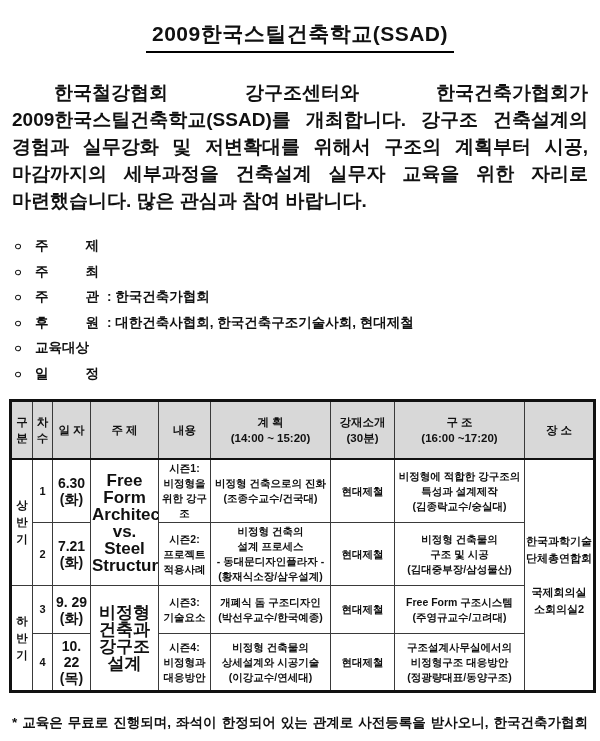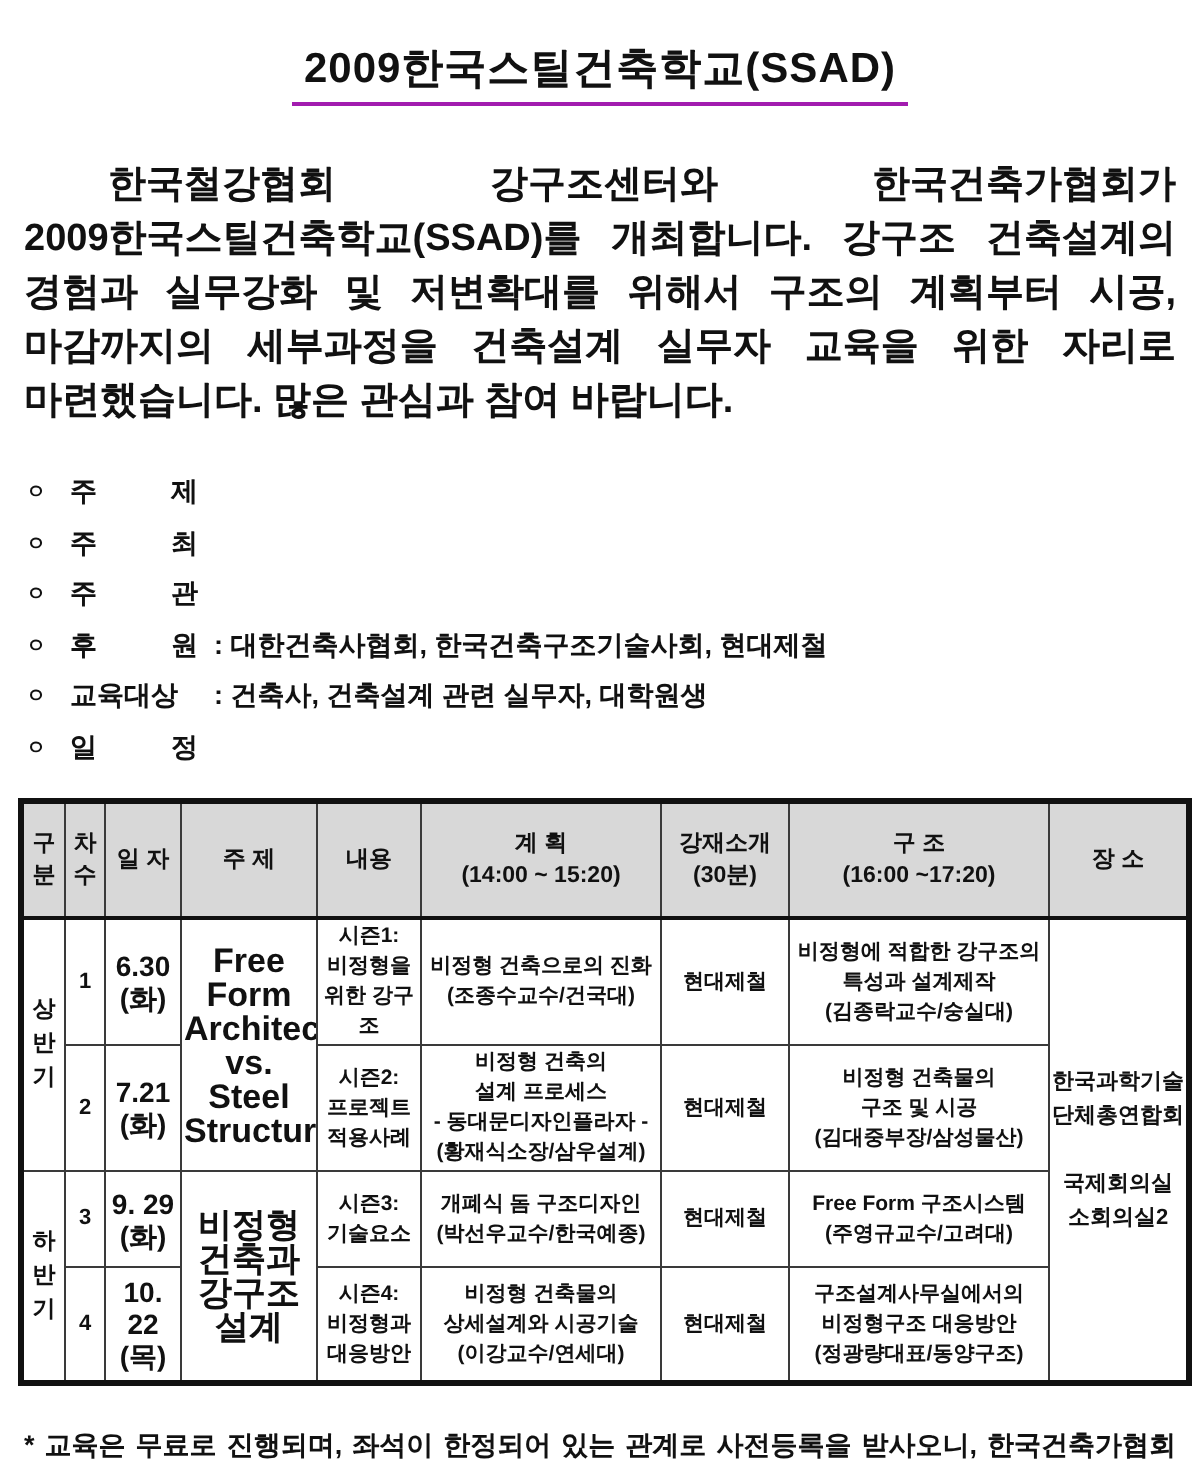--- a/index.html
+++ b/index.html
@@ -15,7 +15,7 @@
   .title-wrap{text-align:center;margin:6px 0 26px 0;}
   .title{
     display:inline-block;font-size:21px;letter-spacing:0.5px;
-    border-bottom:2px solid #a21caf;padding:0 6px 3px 6px;
+    border-bottom:2px solid #000000;padding:0 6px 3px 6px;
   }
 
   

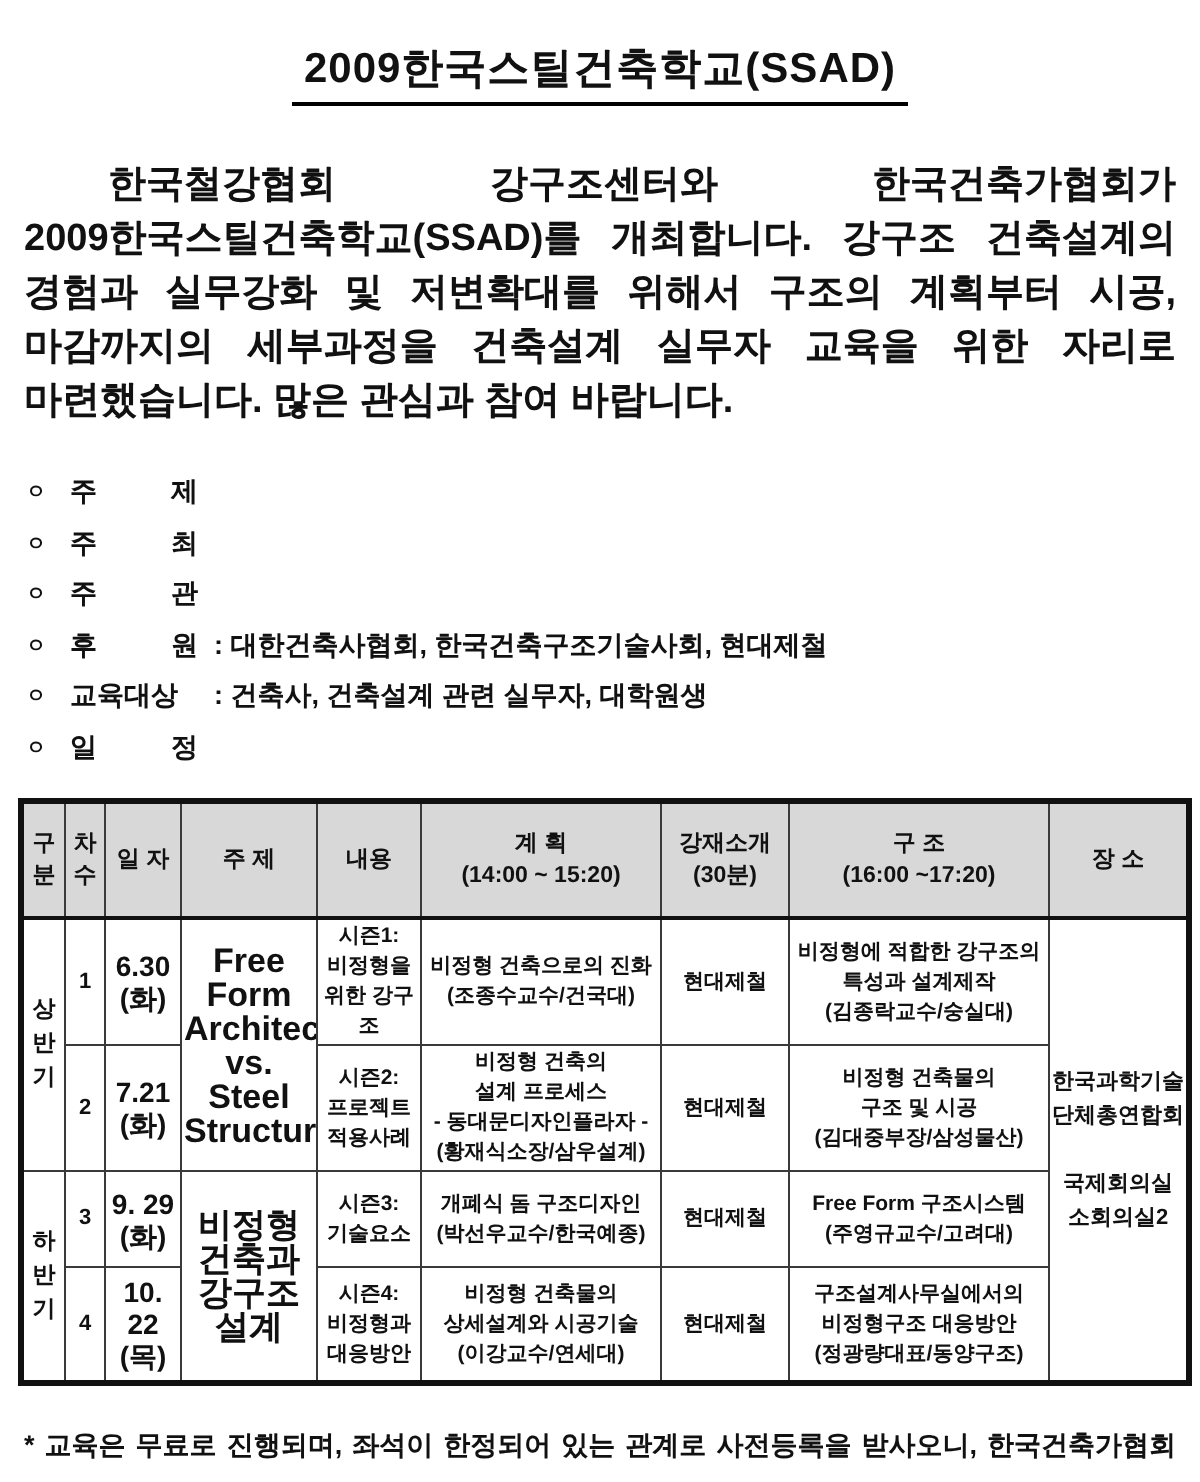--- a/index.html
+++ b/index.html
@@ -85,6 +85,7 @@
     <div class="info-item">
       <span class="info-marker">ㅇ</span>
       <span class="info-label">주 관</span>
+      <span class="info-value">: 한국건축가협회</span>
     </div>
     <div class="info-item">
       <span class="info-marker">ㅇ</span>

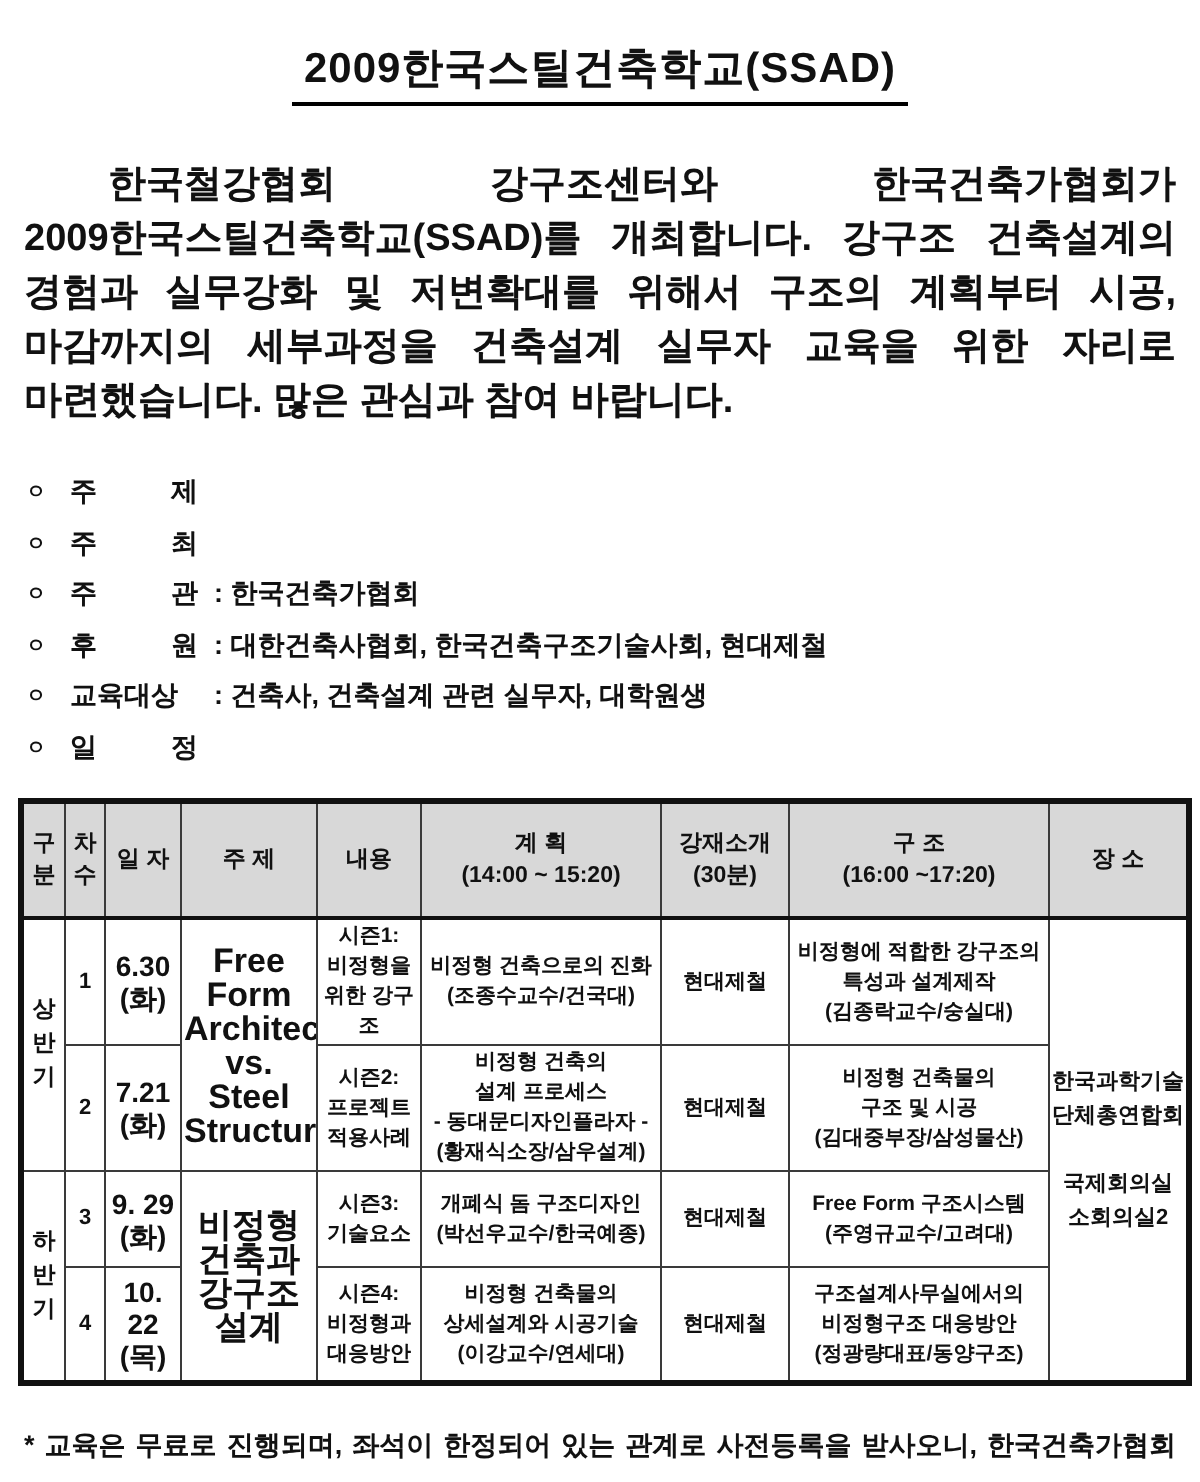--- a/index.html
+++ b/index.html
@@ -95,7 +95,6 @@
     <div class="info-item">
       <span class="info-marker">ㅇ</span>
       <span class="info-label">교육대상</span>
-      <span class="info-value">: 건축사, 건축설계 관련 실무자, 대학원생</span>
     </div>
     <div class="info-item">
       <span class="info-marker">ㅇ</span>

